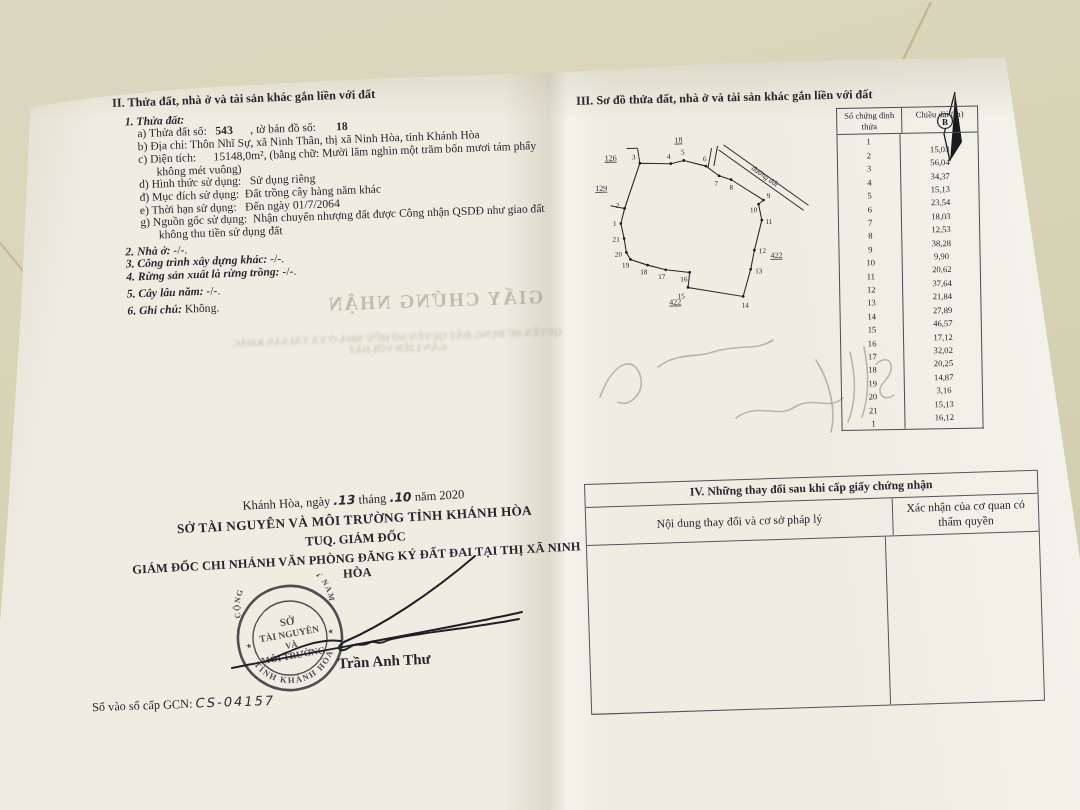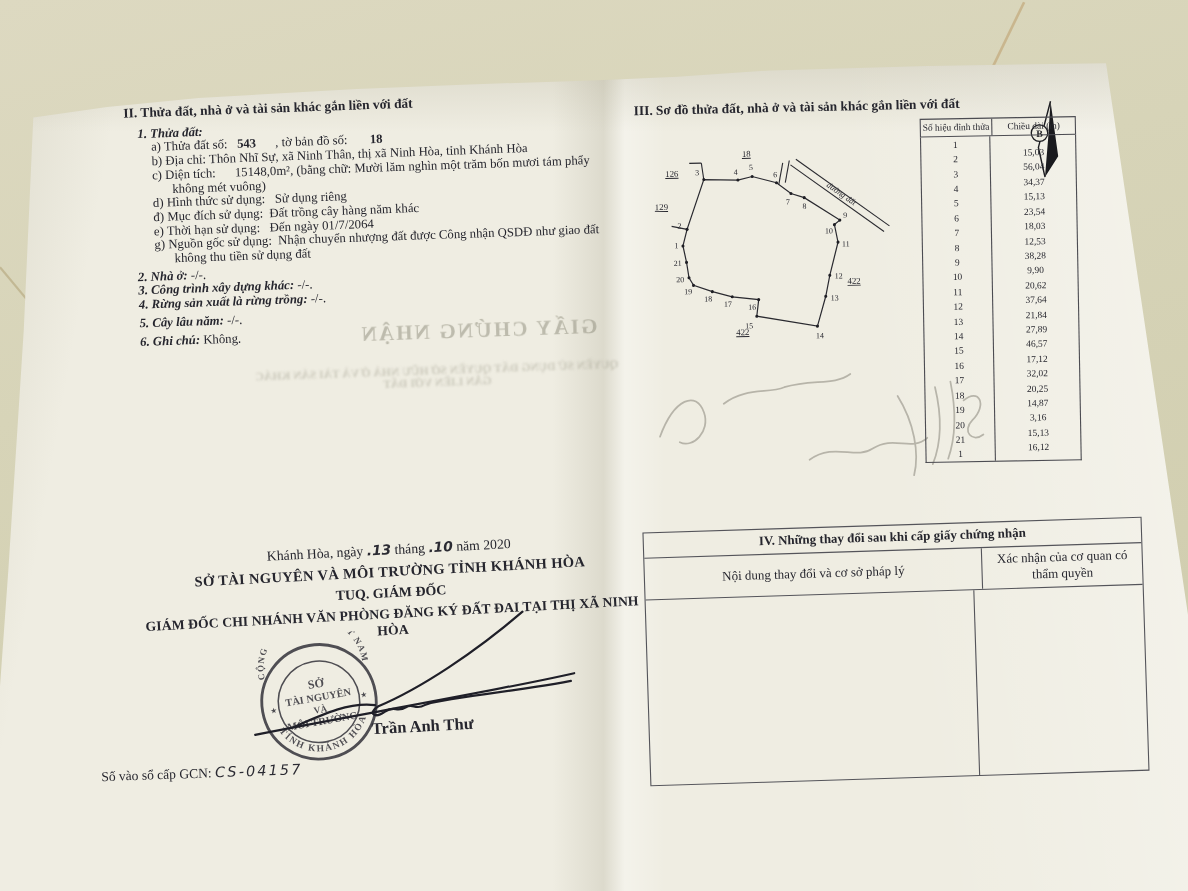--- a/index.html
+++ b/index.html
@@ -272,7 +272,7 @@
 
   <div class="abs mtable">
     <div class="hdr">
-      <div class="c1">Số hiệu đỉnh thửa</div>
+      <div class="c1">Số chứng đỉnh thửa</div>
       <div class="c2">Chiều dài (m)</div>
     </div>
     <div class="bod" id="mtable-body">

